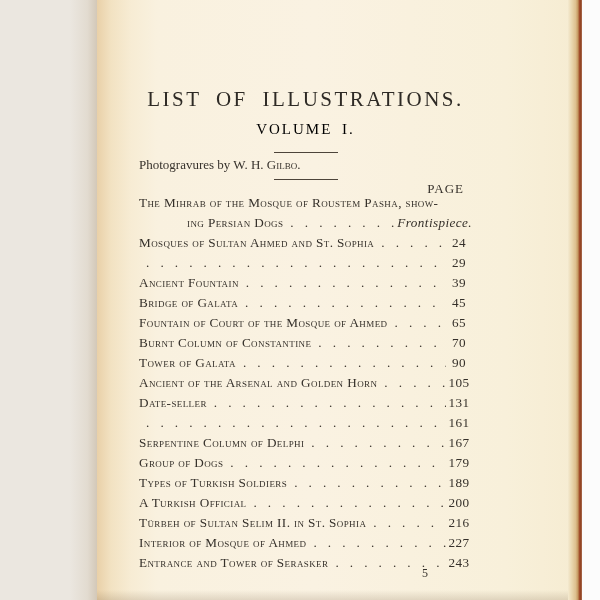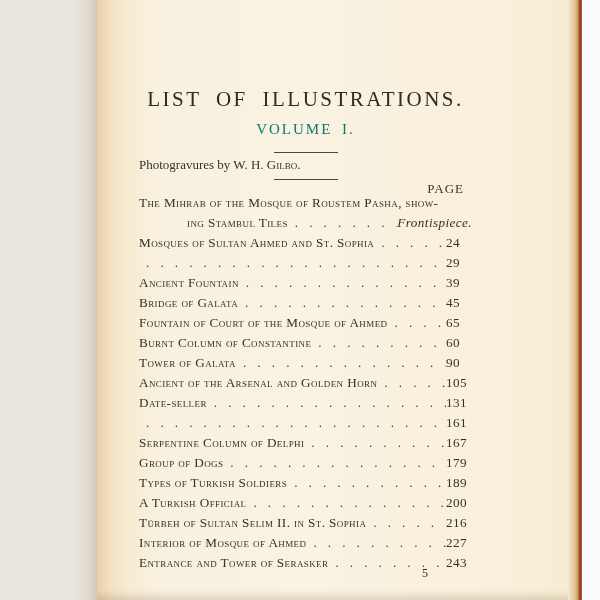--- a/index.html
+++ b/index.html
@@ -25,7 +25,7 @@
   .main-title{position:absolute;top:87px;left:0;width:100%;text-align:center;
     font-size:21px;letter-spacing:2.5px;word-spacing:7px;color:#2e2a25;white-space:nowrap;}
   .volume-title{position:absolute;top:121px;left:0;width:100%;text-align:center;
-    font-size:15px;letter-spacing:2px;word-spacing:4px;color:#0f766e;}
+    font-size:15px;letter-spacing:2px;word-spacing:4px;color:#000000;}
   .rule{position:absolute;left:50%;transform:translateX(-50%);width:64px;height:1px;background:#4d443a;}
   .rule-1{top:152px;}
   .rule-2{top:179px;}

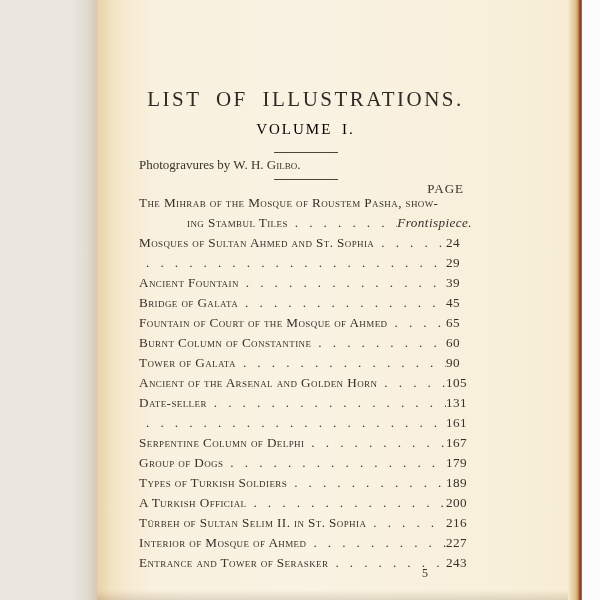--- a/index.html
+++ b/index.html
@@ -68,7 +68,7 @@
   </div>
 
   <div class="toc-row wrap">
-    <span class="toc-title">ing Stambul Tiles</span>
+    <span class="toc-title">ing Persian Dogs</span>
     <span class="toc-leader">. . . . . . . . . . . . . . . . . . . . . . . . . . . . . . . . . . . . . . . . . . . . . . . . . . . . . . . . . . . .</span>
     <span class="toc-page italic">Frontispiece.</span>
   </div>

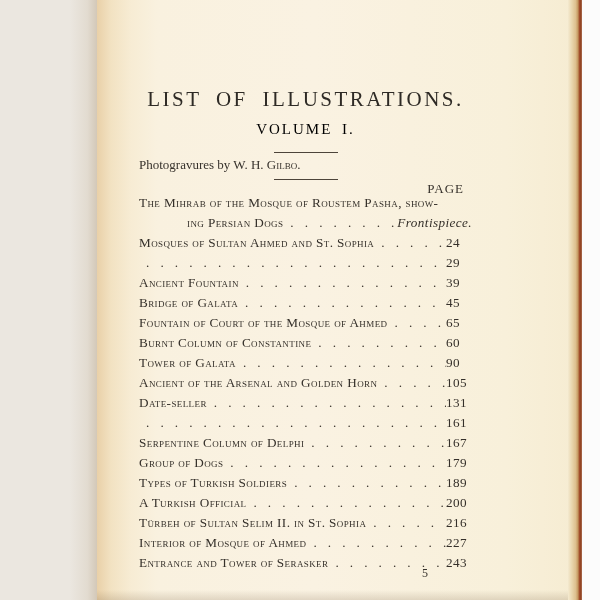--- a/index.html
+++ b/index.html
@@ -39,7 +39,7 @@
   .toc-row.wrap{padding-left:48px;}
   .toc-title{flex:0 0 auto;}
   .toc-leader{flex:1 1 auto;min-width:0;overflow:hidden;word-spacing:7px;padding:0 5px 0 7px;color:#3b342d;}
-  .toc-page{flex:0 0 auto;text-align:left;min-width:26px;font-variant:normal;}
+  .toc-page{flex:0 0 auto;text-align:center;min-width:26px;font-variant:normal;}
   .toc-page.italic{font-style:italic;min-width:0;}
 
   .folio{position:absolute;top:566px;left:283px;font-size:12px;color:#37322c;}

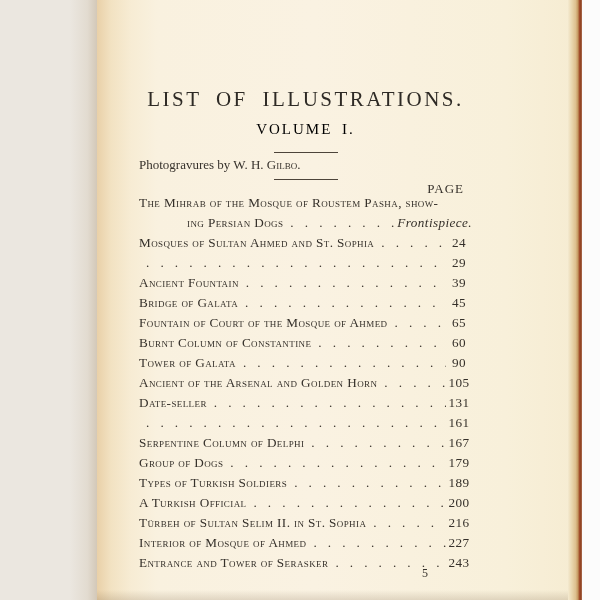--- a/index.html
+++ b/index.html
@@ -105,7 +105,7 @@
   <div class="toc-row">
     <span class="toc-title">Burnt Column of Constantine</span>
     <span class="toc-leader">. . . . . . . . . . . . . . . . . . . . . . . . . . . . . . . . . . . . . . . . . . . . . . . . . . . . . . . . . . . .</span>
-    <span class="toc-page">60</span>
+    <span class="toc-page">70</span>
   </div>
 
   <div class="toc-row">

